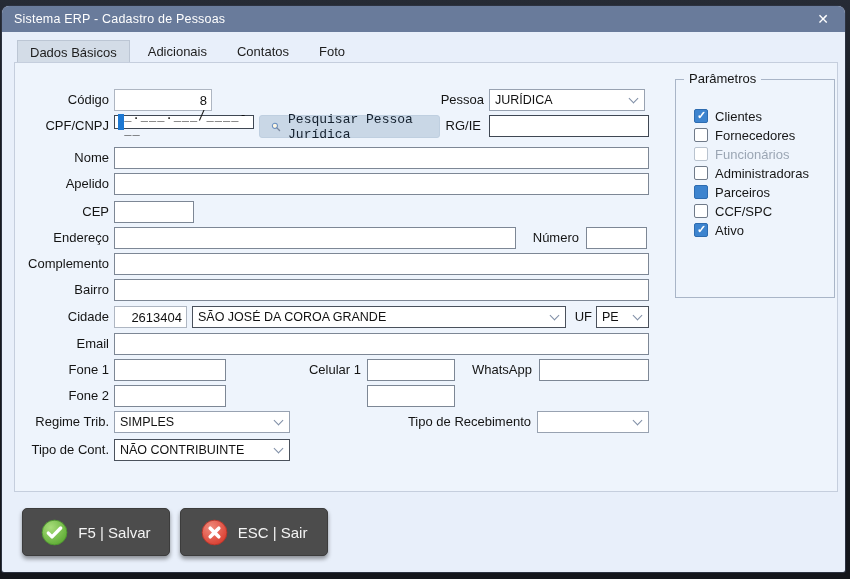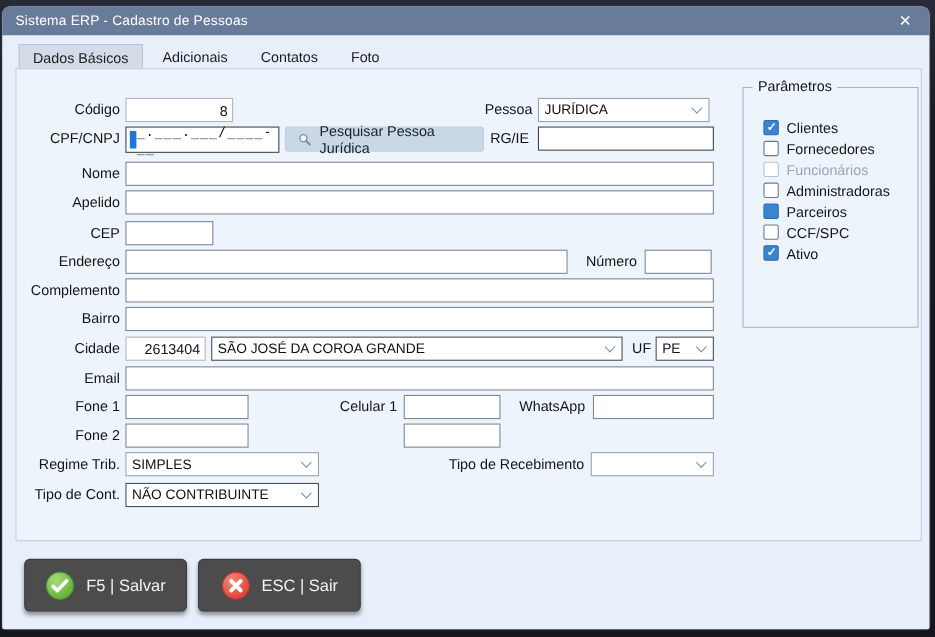--- a/index.html
+++ b/index.html
@@ -42,7 +42,7 @@
   .chev { width:7px; height:7px; border-right:1.5px solid #7f8ea6; border-bottom:1.5px solid #7f8ea6;
           transform:rotate(45deg); margin-top:-4px; flex:none; }
 
-  .mask-field { position:absolute; height:24px; border:1px solid #3f4753; background:#fff;
+  .mask-field { position:absolute; height:14px; border:1px solid #3f4753; background:#fff;
                 display:flex; align-items:center; padding:0 3px;
                 font:12px "DejaVu Sans Mono", monospace; color:#111; letter-spacing:1px; }
   .caret-block { display:inline-block; width:7px; height:16px; background:#1d78d2; margin-right:0px; }

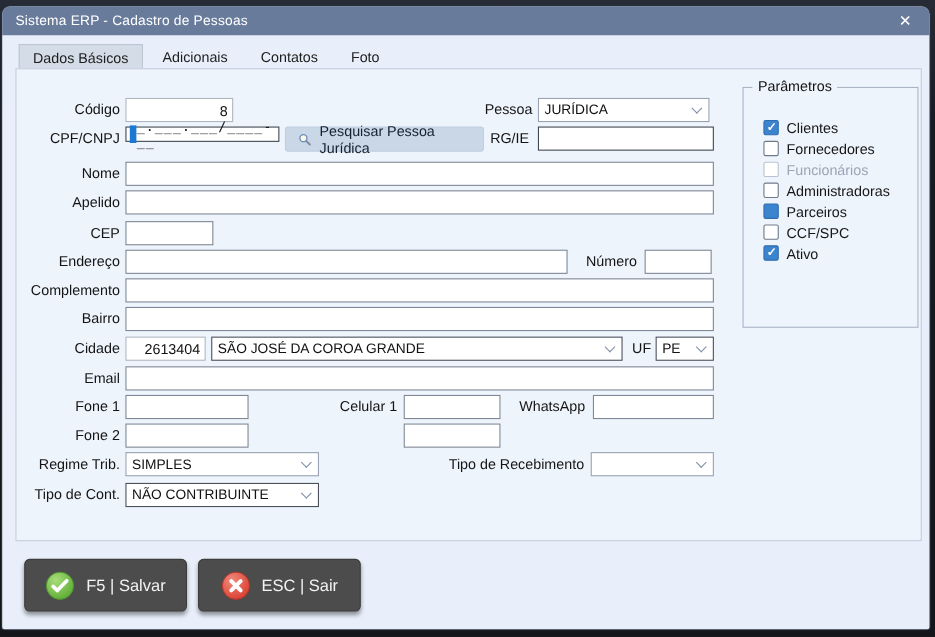--- a/index.html
+++ b/index.html
@@ -49,7 +49,7 @@
 
   .btn-search { position:absolute; height:23px; background:#c9d7e6; border:1px solid #bfcfe0;
                 border-radius:3px; display:flex; align-items:center; gap:7px; padding:0 11px;
-                font-size:13px; color:#14202e; cursor:pointer; }
+                font-size:13px; color:#14202e; cursor:pointer;font-family:Liberation Mono, monospace; }
 
   
   .groupbox { position:absolute; left:660px; top:16px; width:160px; height:219px;

